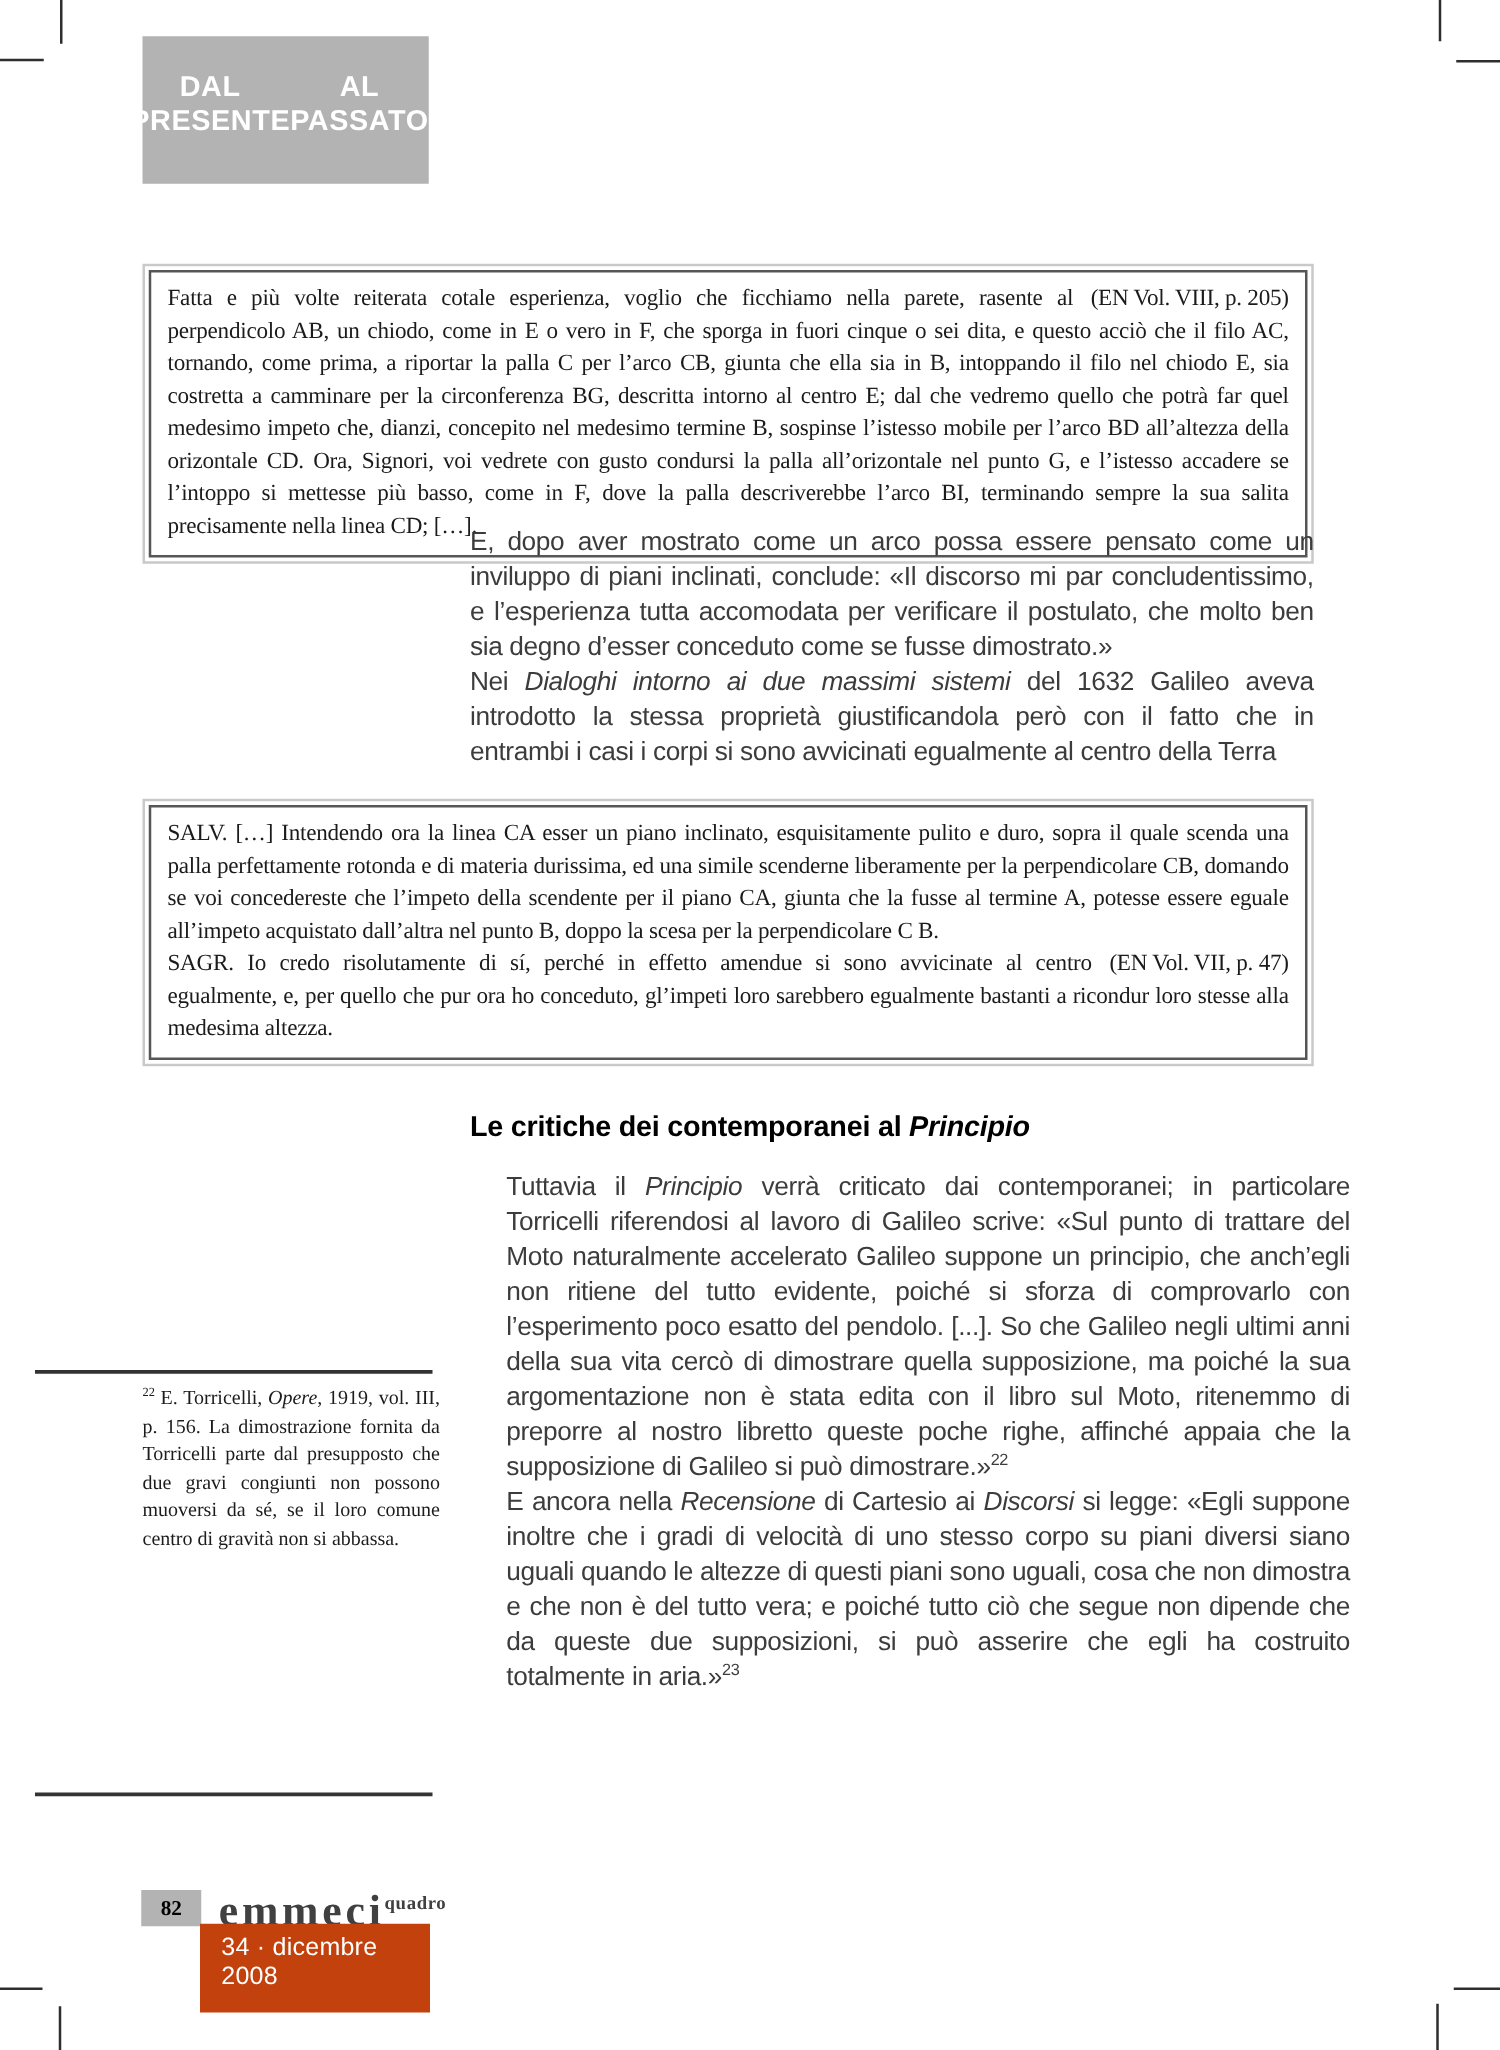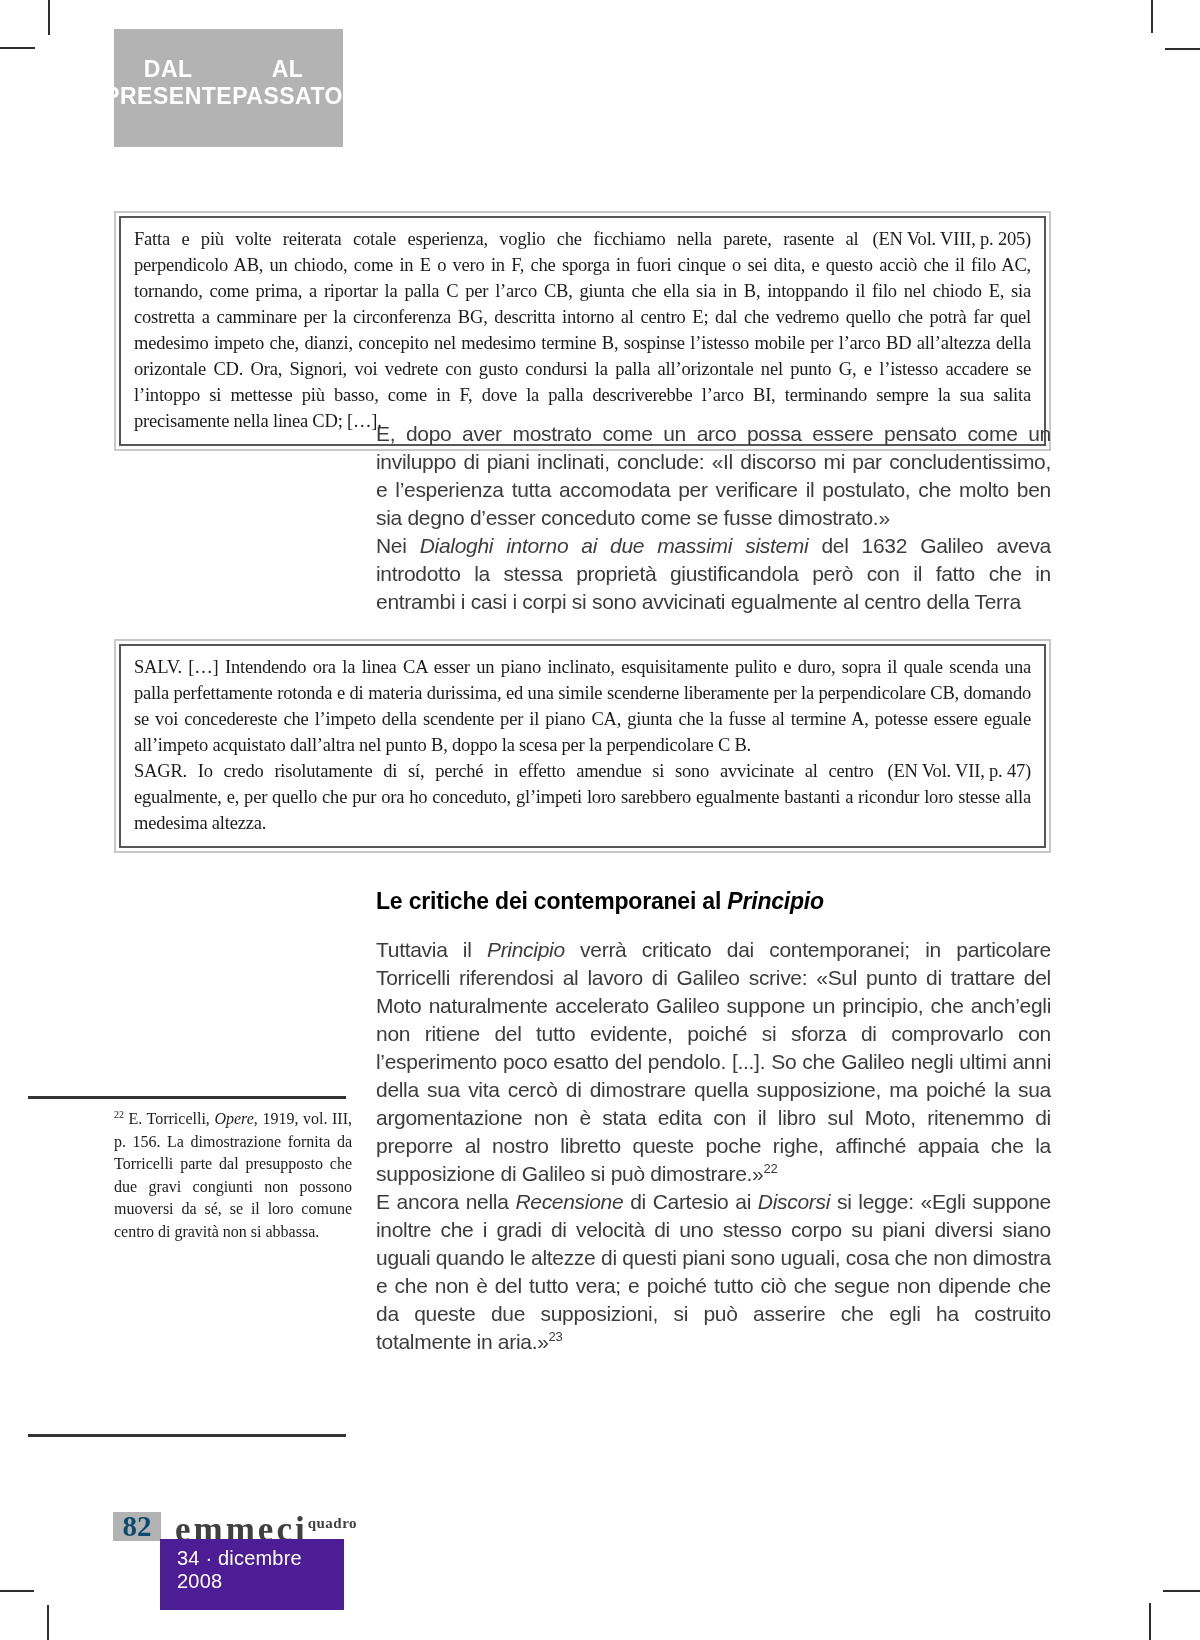--- a/index.html
+++ b/index.html
@@ -116,7 +116,7 @@
 
   <div class="heading"><span>Le critiche dei contemporanei al </span><i>Principio</i></div>
 
-  <div class="body-text" style="top:936px;">
+  <div class="body-text" style="top:936px;margin-left:29px;">
     <p><span>Tuttavia il </span><i>Principio</i><span> verrà criticato dai contemporanei; in particolare Torricelli riferendosi al lavoro di Galileo scrive: «Sul punto di trattare del Moto naturalmente accelerato Galileo suppone un principio, che anch’egli non ritiene del tutto evidente, poiché si sforza di comprovarlo con l’esperimento poco esatto del pendolo. [...]. So che Galileo negli ultimi anni della sua vita cercò di dimostrare quella supposizione, ma poiché la sua argomentazione non è stata edita con il libro sul Moto, ritenemmo di preporre al nostro libretto queste poche righe, affinché appaia che la supposizione di Galileo si può dimostrare.»</span><sup>22</sup></p>
     <p><span>E ancora nella </span><i>Recensione</i><span> di Cartesio ai </span><i>Discorsi</i><span> si legge: «Egli suppone inoltre che i gradi di velocità di uno stesso corpo su piani diversi siano uguali quando le altezze di questi piani sono uguali, cosa che non dimostra e che non è del tutto vera; e poiché tutto ciò che segue non dipende che da queste due supposizioni, si può asserire che egli ha costruito totalmente in aria.»</span><sup>23</sup></p>
   </div>

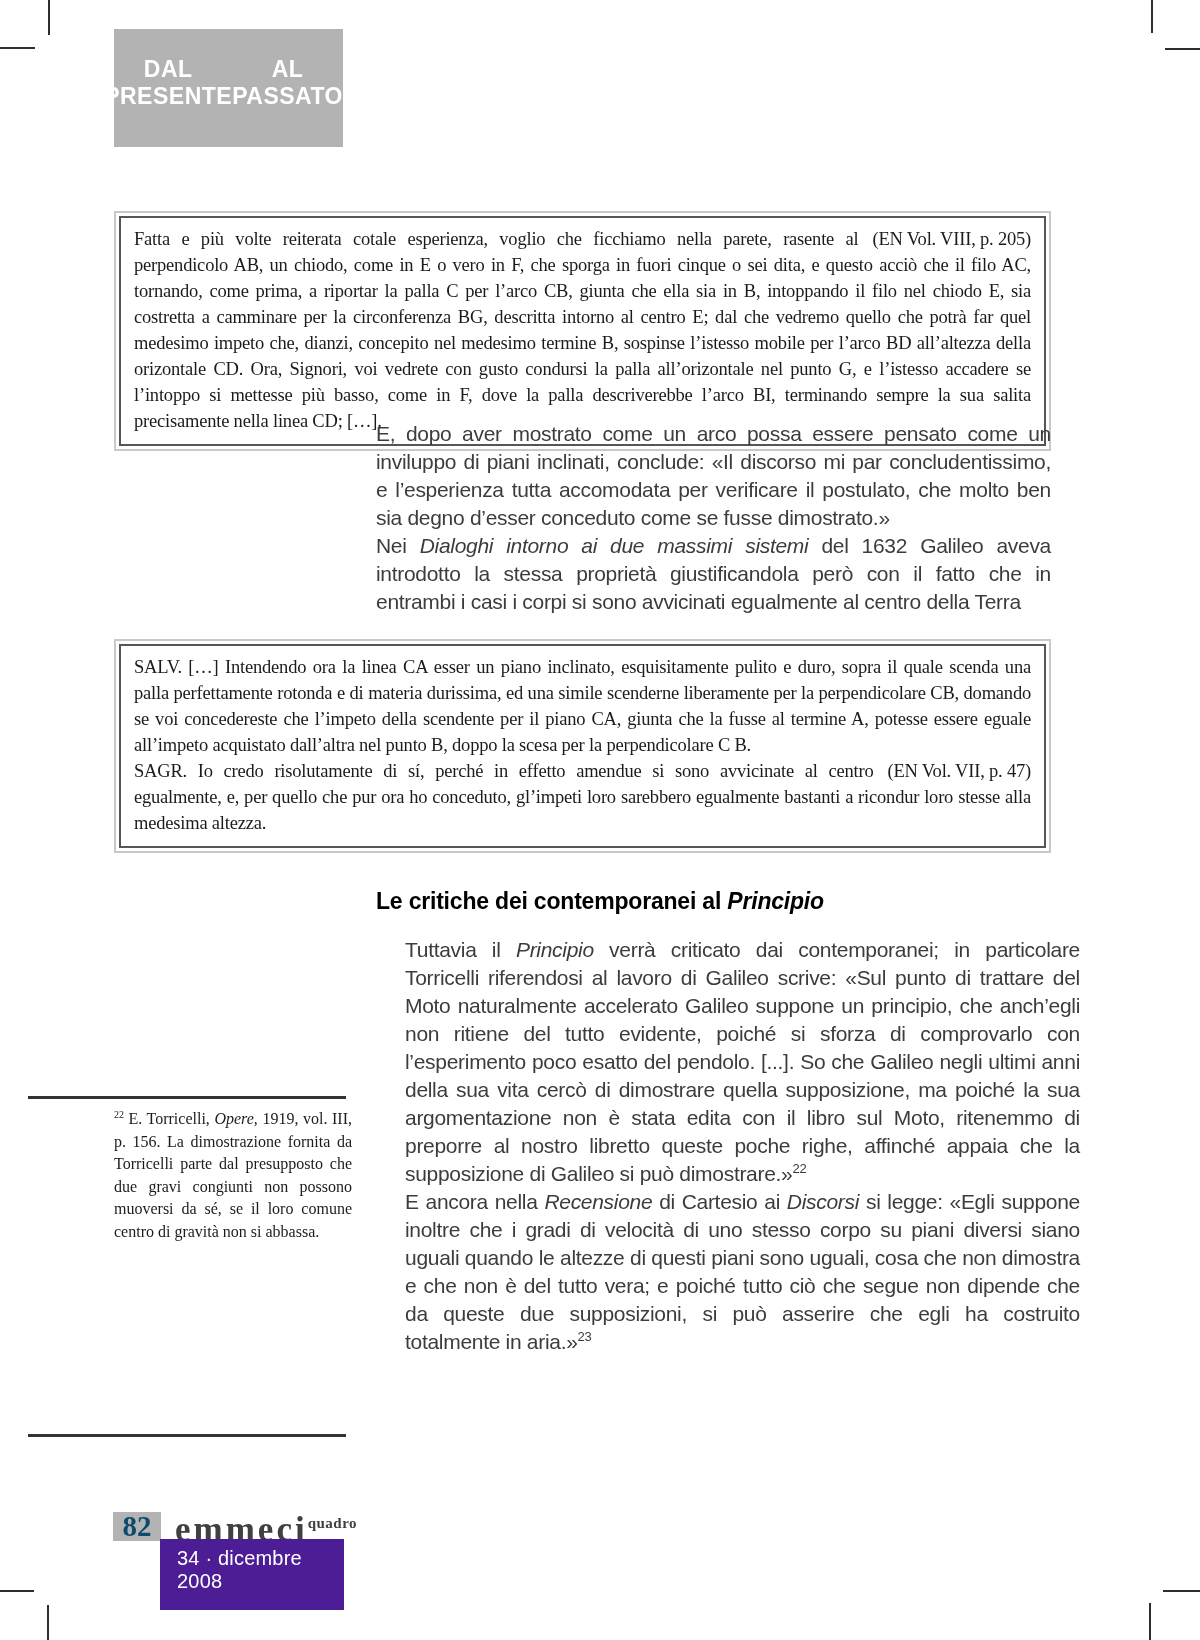--- a/index.html
+++ b/index.html
@@ -61,7 +61,7 @@
     background:#b3b3b3; display:flex; align-items:center; justify-content:center;
   }
   .pagenum-box span {
-    color:#0c4a6e; font-family:"Liberation Serif", serif; font-weight:bold; font-size:29px;
+    color:#000000; font-family:"Liberation Serif", serif; font-weight:bold; font-size:17px;
   }
   .logo {
     position:absolute; left:175px; top:1505px;

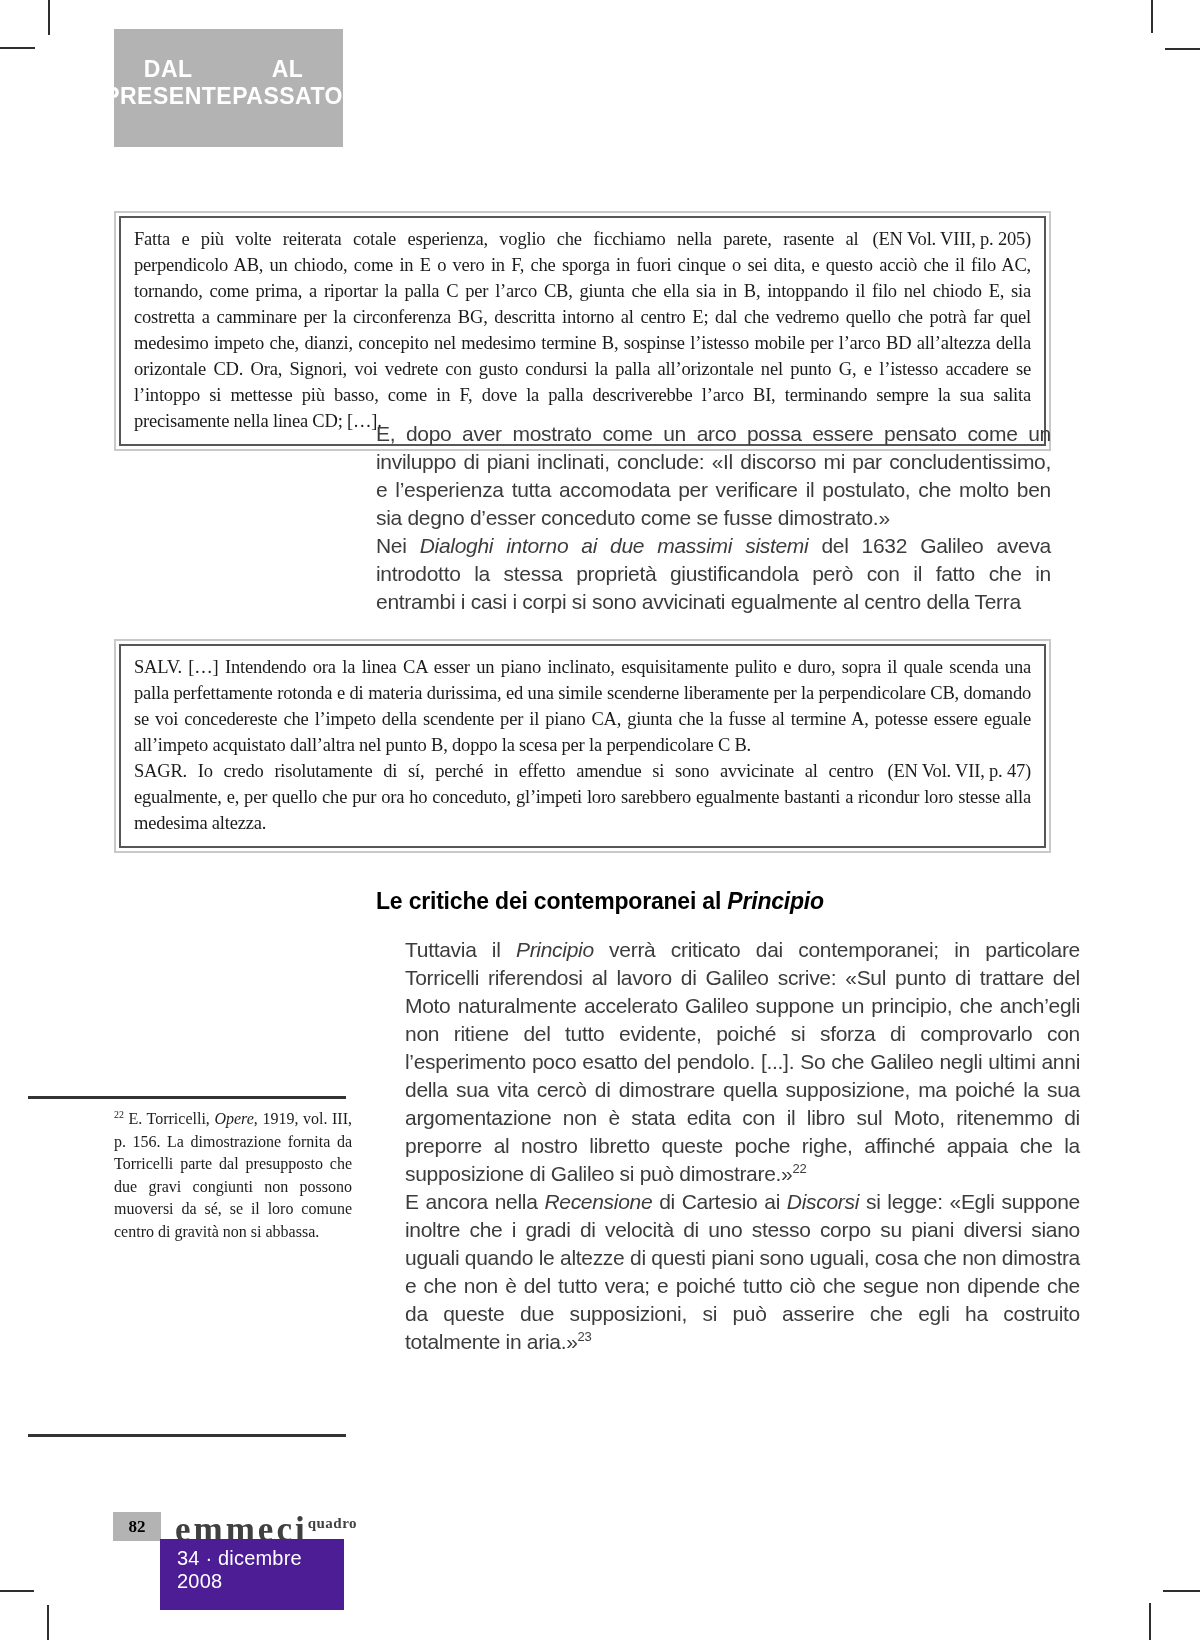--- a/index.html
+++ b/index.html
@@ -73,7 +73,7 @@
   }
   .issue-box {
     position:absolute; left:160px; top:1539px; width:184px; height:71px;
-    background:#4c1d95; box-sizing:border-box; padding:8px 0 0 17px;
+    background:#c2410c; box-sizing:border-box; padding:8px 0 0 17px;
   }
   .issue-box span { color:#ffffff; font-size:20px; letter-spacing:0.2px; }
 </style>

